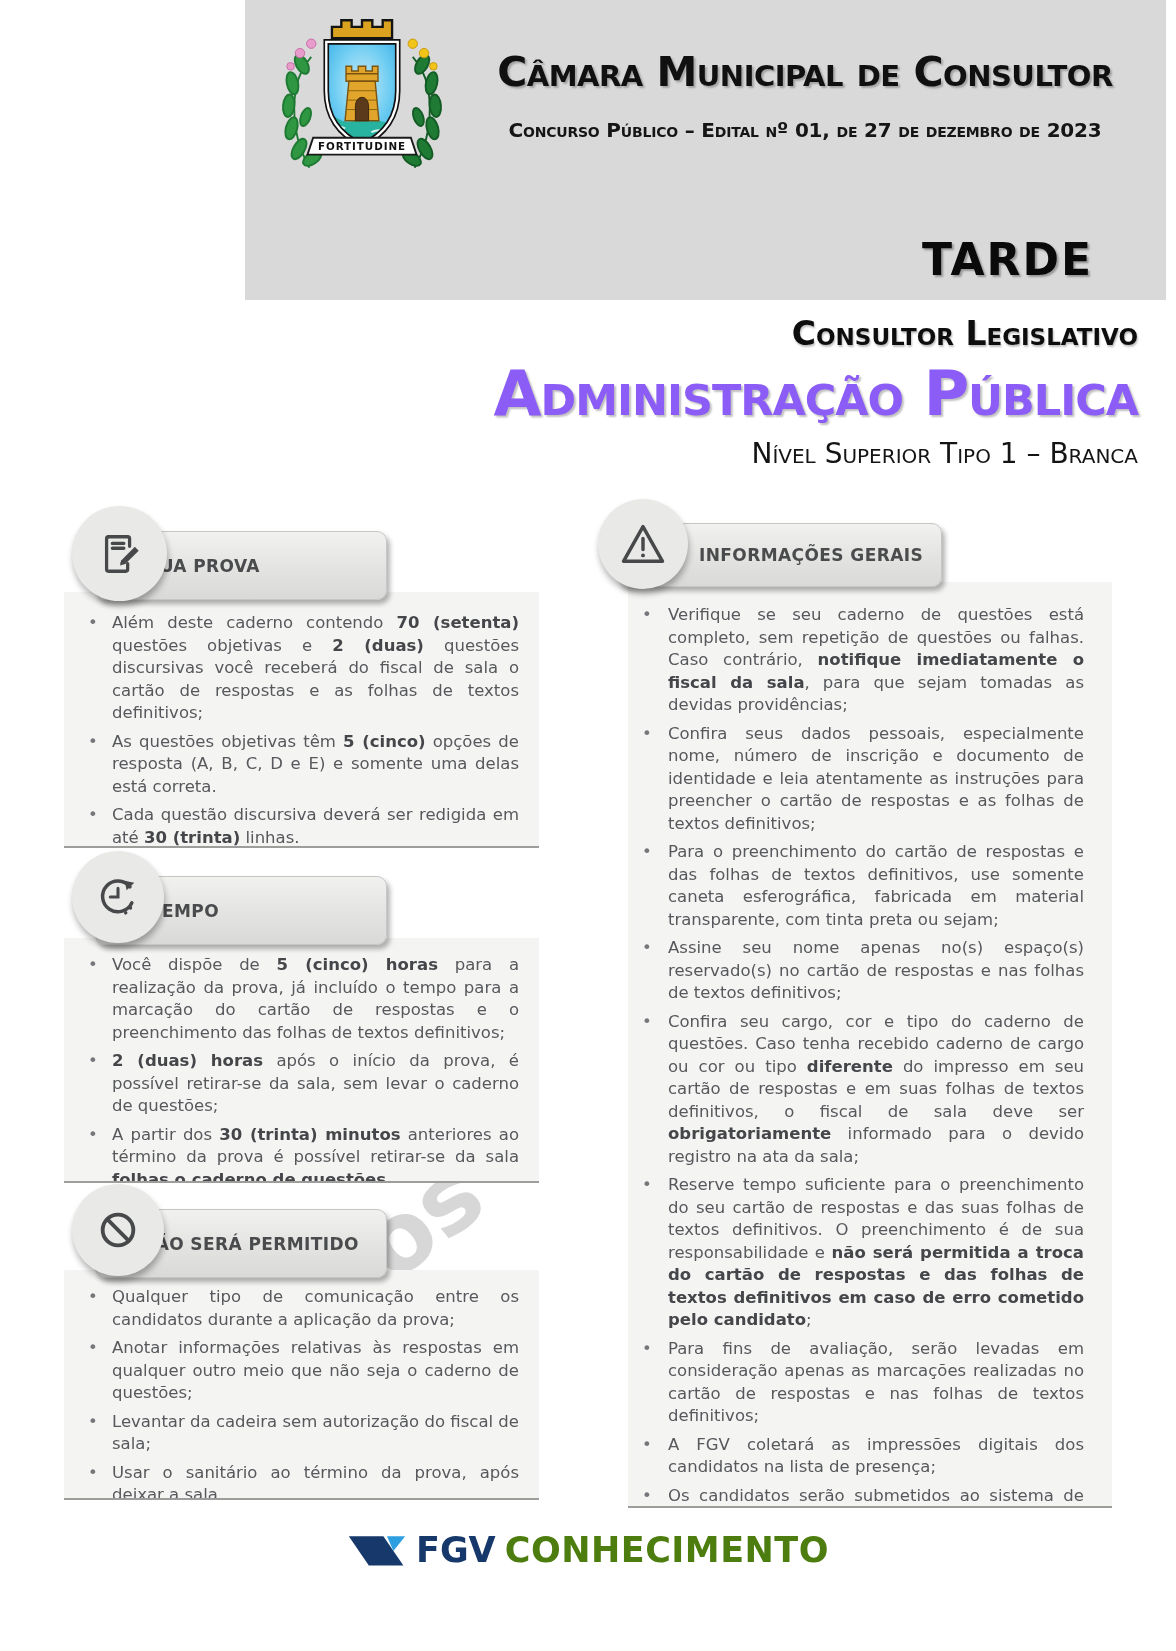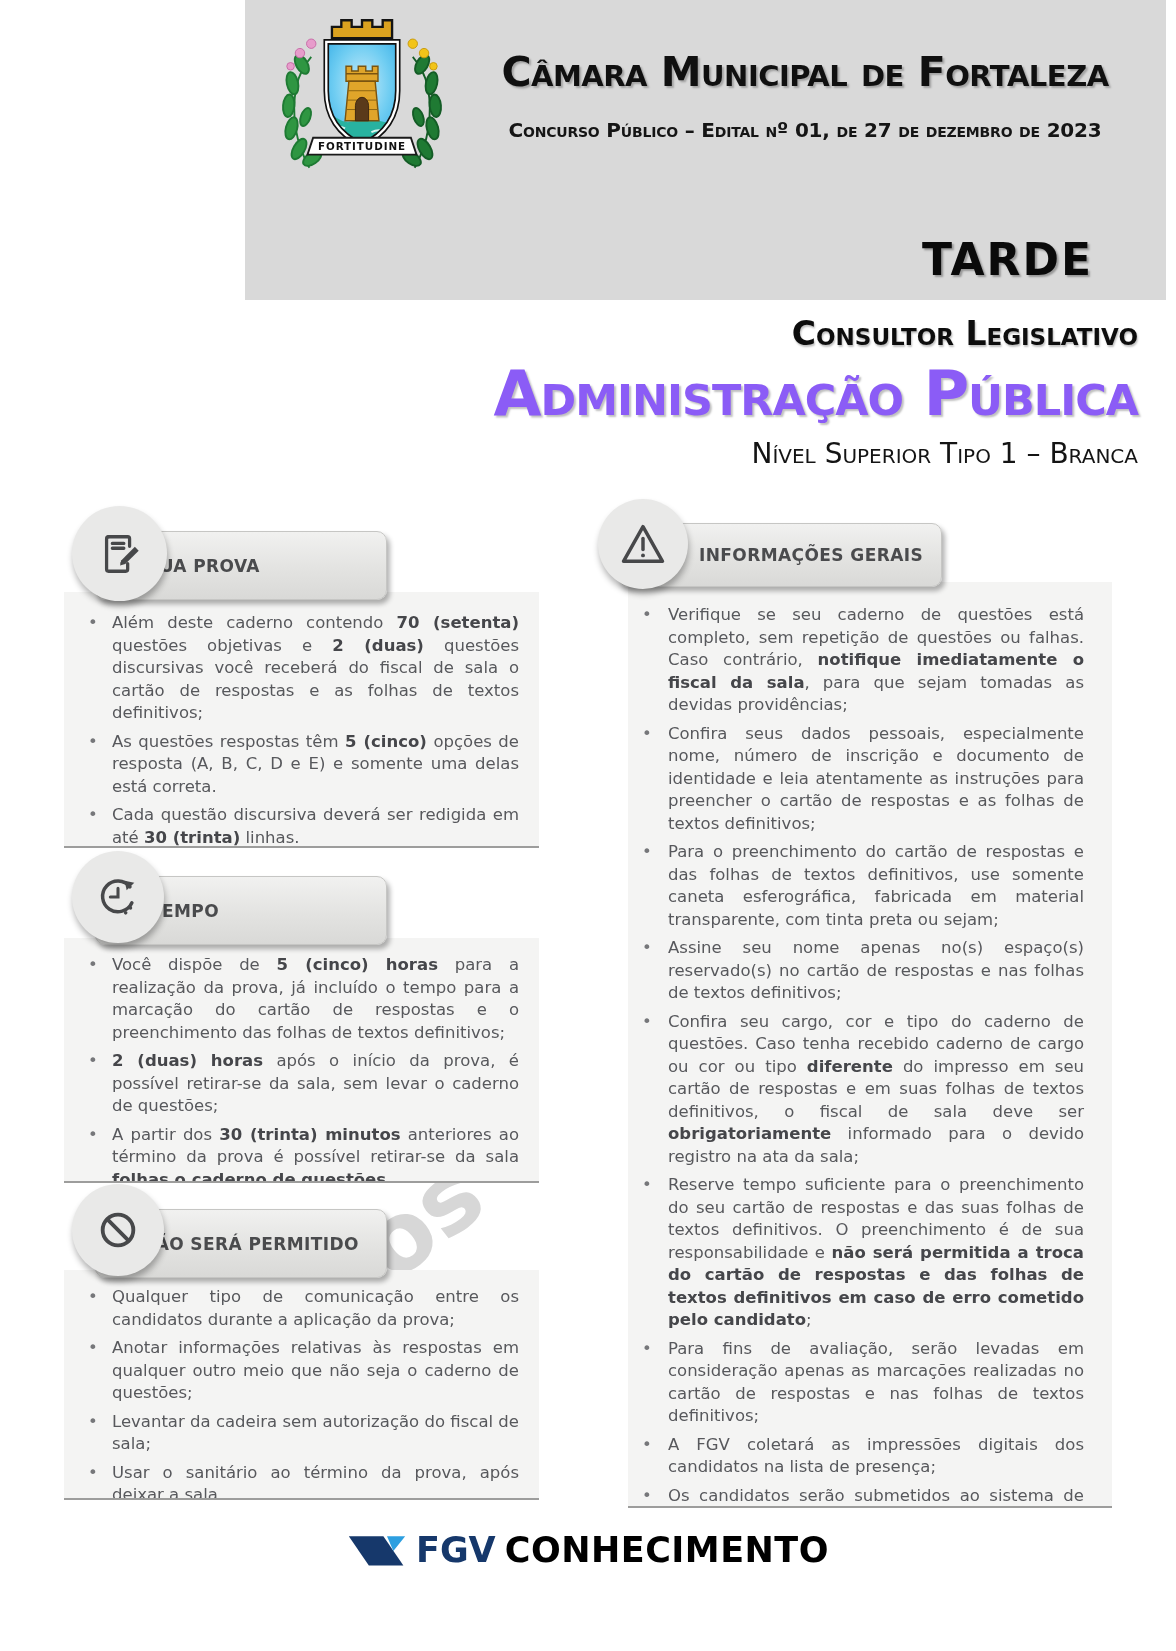--- a/index.html
+++ b/index.html
@@ -187,7 +187,7 @@
     </svg>
 
     <div class="header-center">
-      <div class="org-name">Câmara Municipal de Fortaleza</div>
+      <div class="org-name">Câmara Municipal de Consultor</div>
       <div class="edital-line">Concurso Público – Edital nº 01, de 27 de dezembro de 2023</div>
     </div>
 

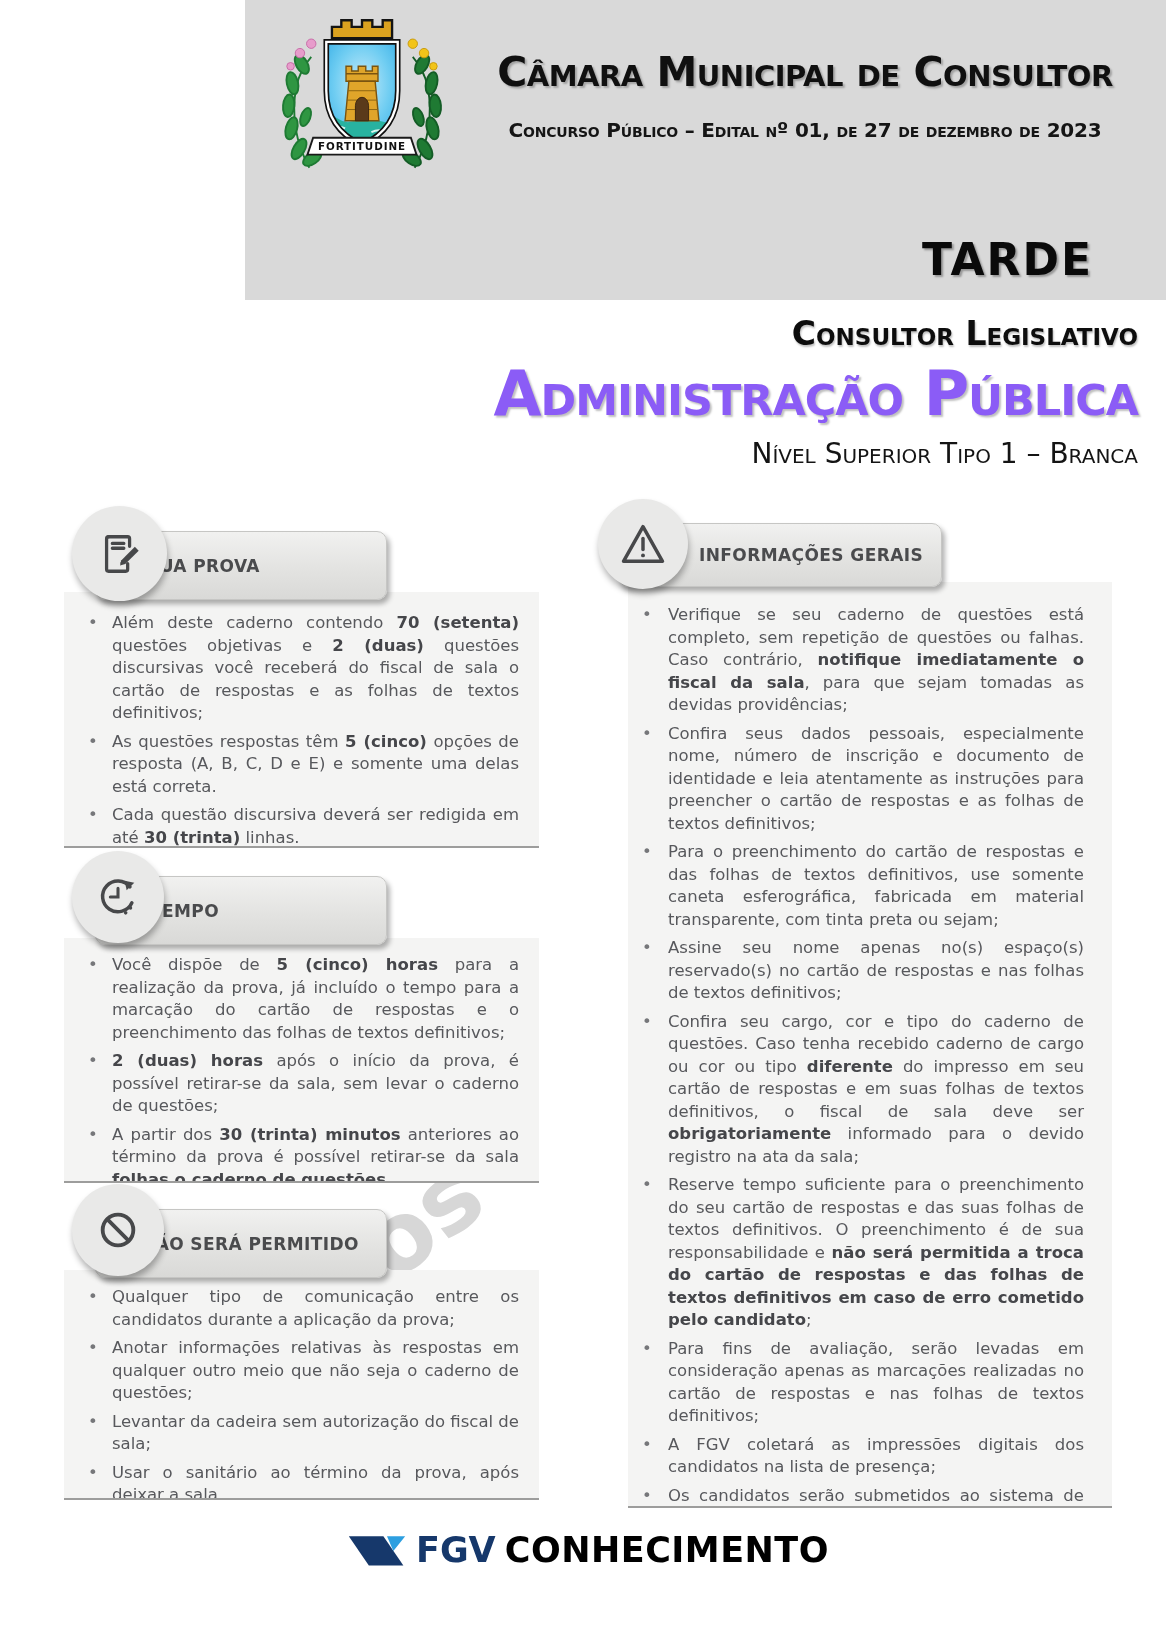--- a/index.html
+++ b/index.html
@@ -217,7 +217,7 @@
   <div class="sec-box left-col" id="sec-sua-prova-box">
     <ul class="items">
         <li><span>Além deste caderno contendo </span><b>70 (setenta)</b><span> questões objetivas e </span><b>2 (duas)</b><span> questões discursivas você receberá do fiscal de sala o cartão de respostas e as folhas de textos definitivos;</span></li>
-        <li><span>As questões respostas têm </span><b>5 (cinco)</b><span> opções de resposta (A, B, C, D e E) e somente uma delas está correta.</span></li>
+        <li><span>As questões objetivas têm </span><b>5 (cinco)</b><span> opções de resposta (A, B, C, D e E) e somente uma delas está correta.</span></li>
         <li><span>Cada questão discursiva deverá ser redigida em até </span><b>30 (trinta)</b><span> linhas.</span></li>
       </ul>
   </div>

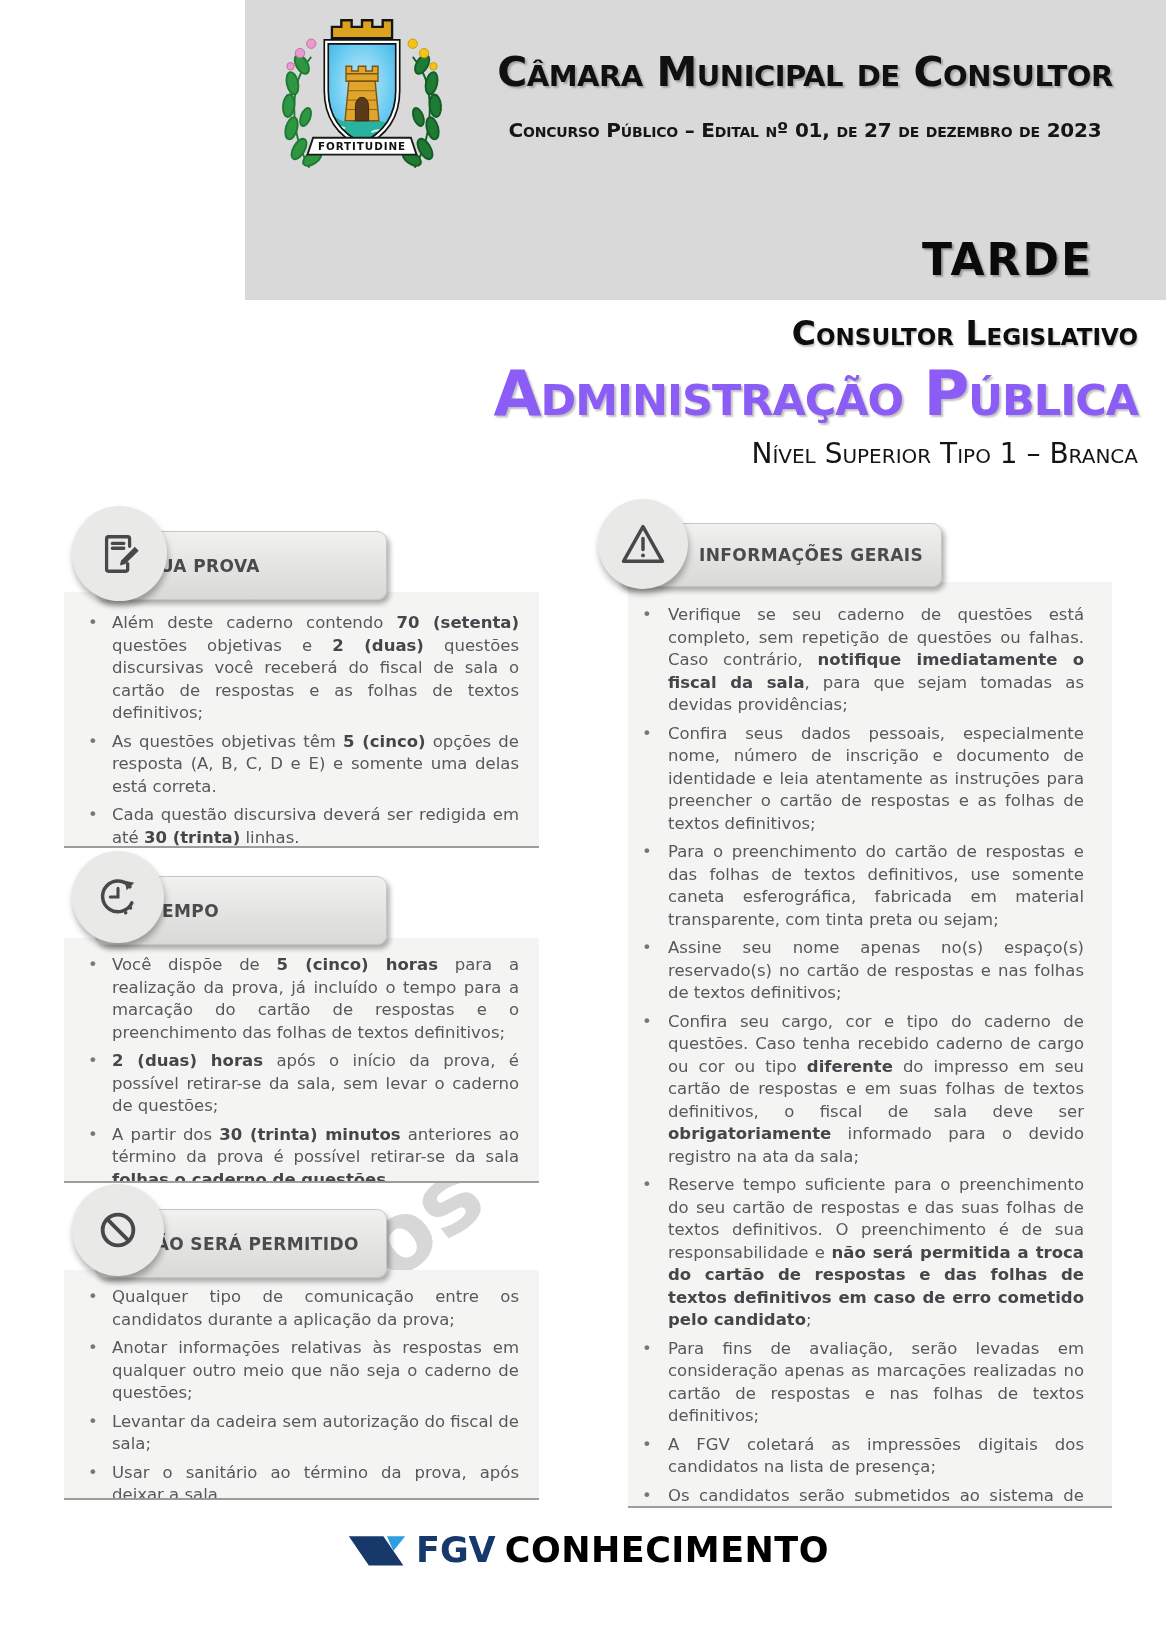--- a/index.html
+++ b/index.html
@@ -107,7 +107,7 @@
     justify-content:center; align-items:center; gap:9px;text-align:center;
   }
   .fgv-text { font-size:35px; font-weight:bold; color:#16386b; }
-  .conhecimento-text { font-size:35px; font-weight:bold; color:#000000; letter-spacing:0.5px; }
+  .conhecimento-text { font-size:35px; font-weight:bold; color:#4d7c0f; letter-spacing:0.5px; }
 </style>
 </head>
 <body>

